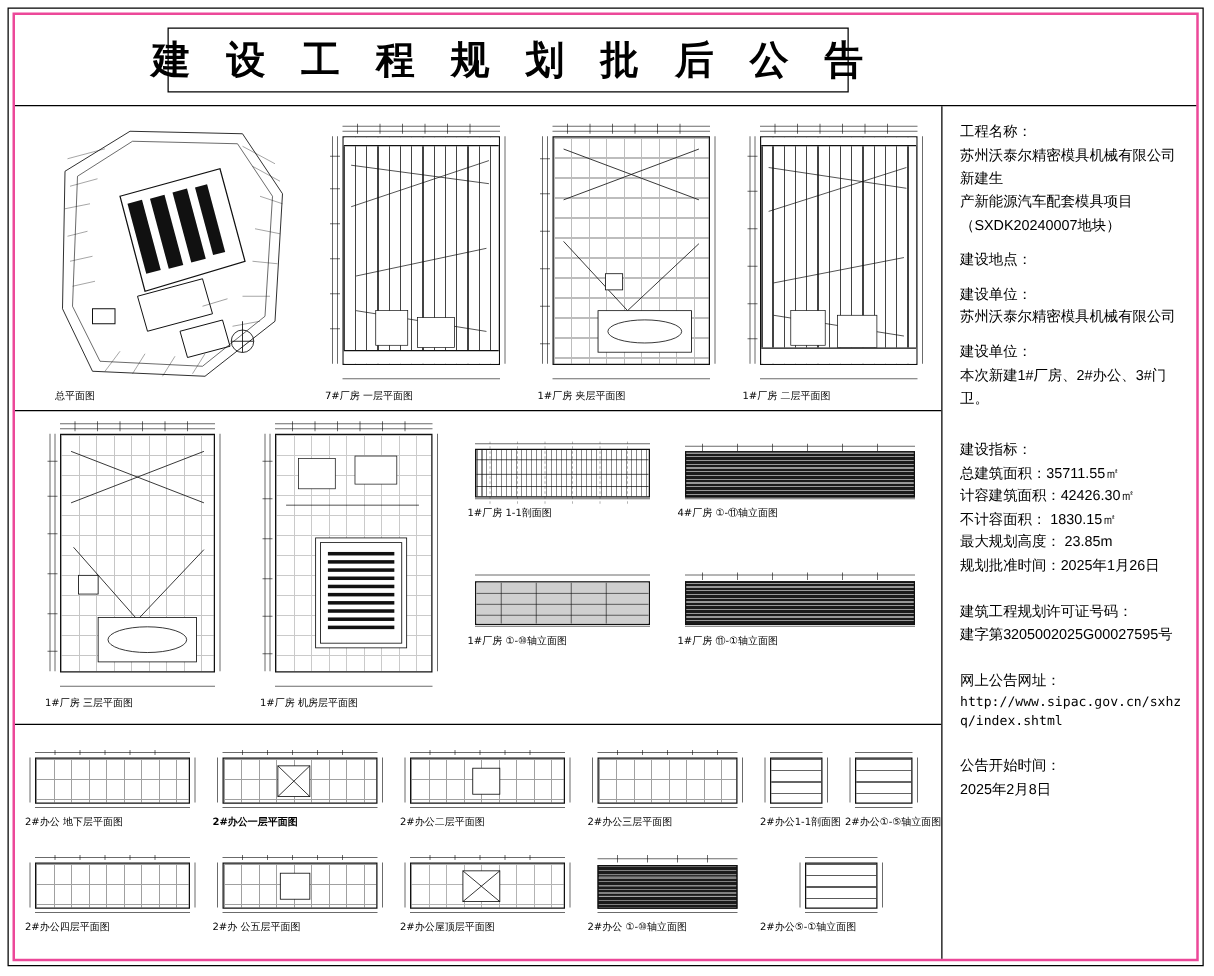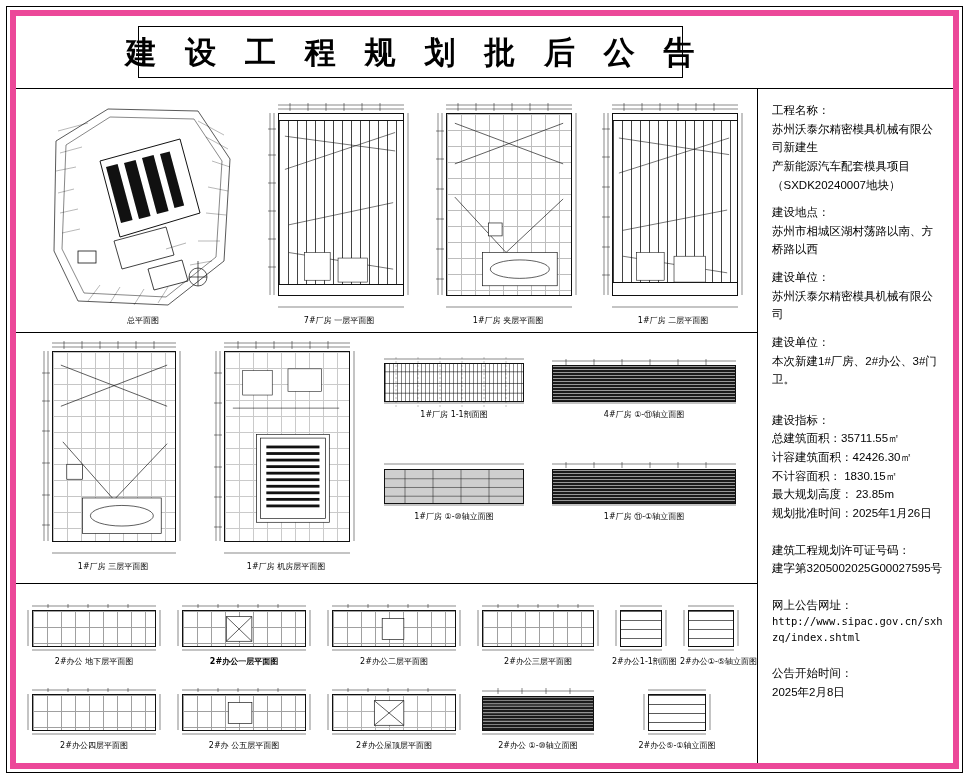--- a/index.html
+++ b/index.html
@@ -17,7 +17,7 @@
   }
   .inner-frame{
     position:absolute;left:3px;top:3px;right:3px;bottom:3px;
-    border:6px solid #ec4899;
+    border:2px solid #ec4899;
     box-sizing:border-box;
   }
   

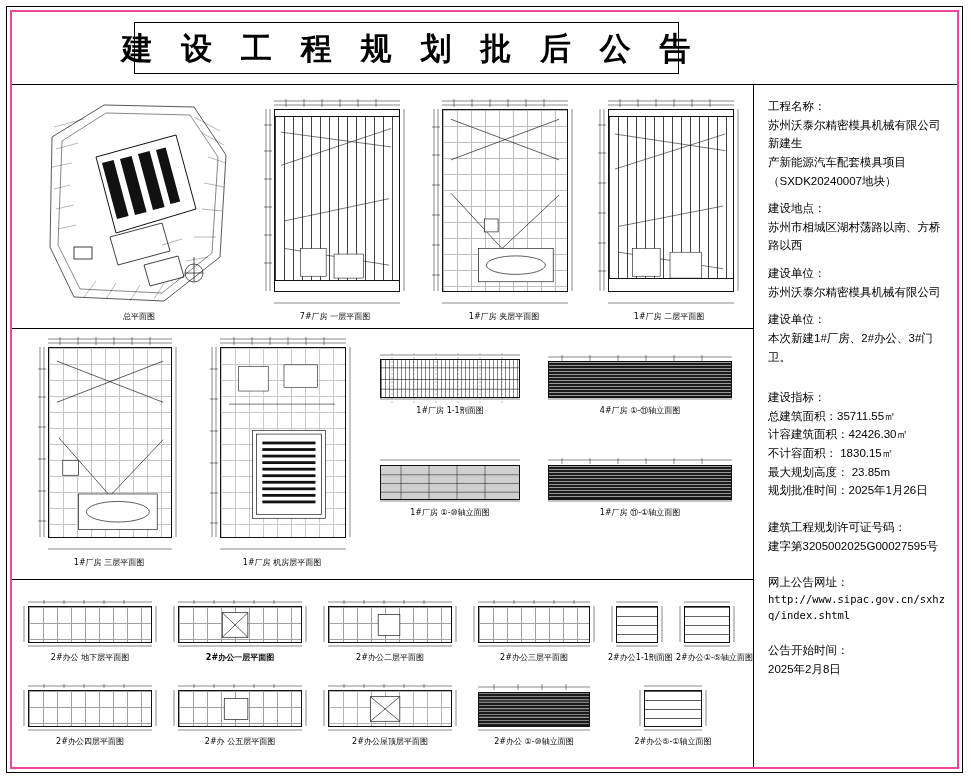--- a/index.html
+++ b/index.html
@@ -661,7 +661,6 @@
         <p>（SXDK20240007地块）</p>
         <div class="gap"></div>
         <p>建设地点：</p>
-        <p>苏州市相城区湖村荡路以南、方桥路以西</p>
         <div class="gap"></div>
         <p>建设单位：</p>
         <p>苏州沃泰尔精密模具机械有限公司</p>

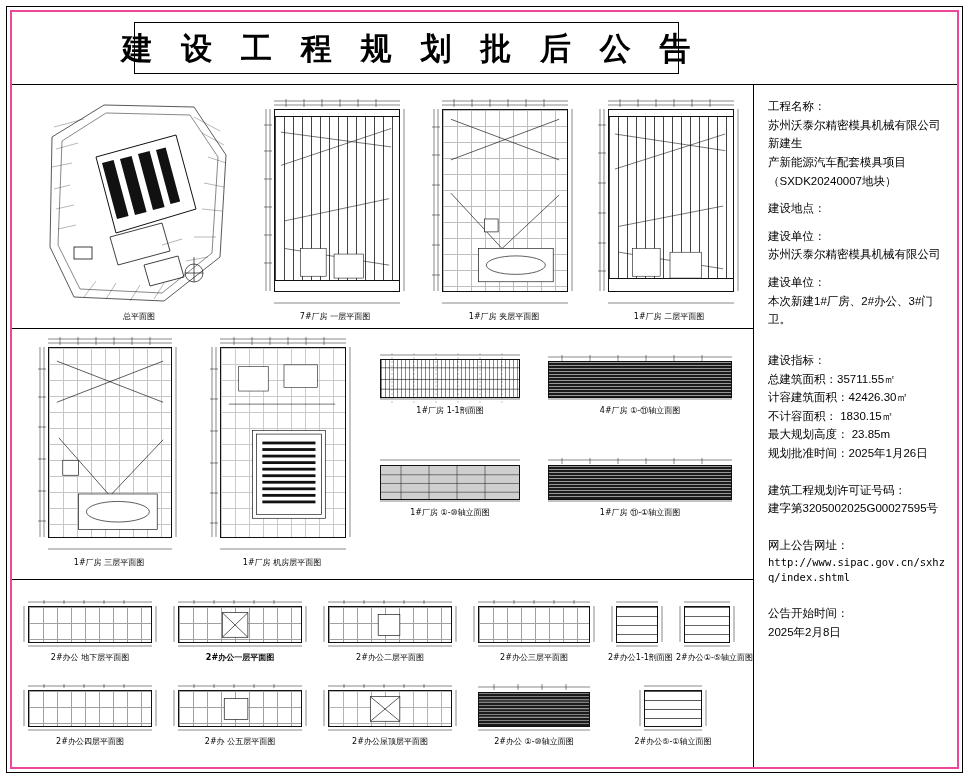--- a/index.html
+++ b/index.html
@@ -78,7 +78,6 @@
   }
   .dwg .cap{
     position:absolute;left:0;right:0;bottom:0;height:12px;
-    text-align:center;
     font-size:8px;
     font-family:"DejaVu Sans","Liberation Sans",sans-serif;
     line-height:12px;

